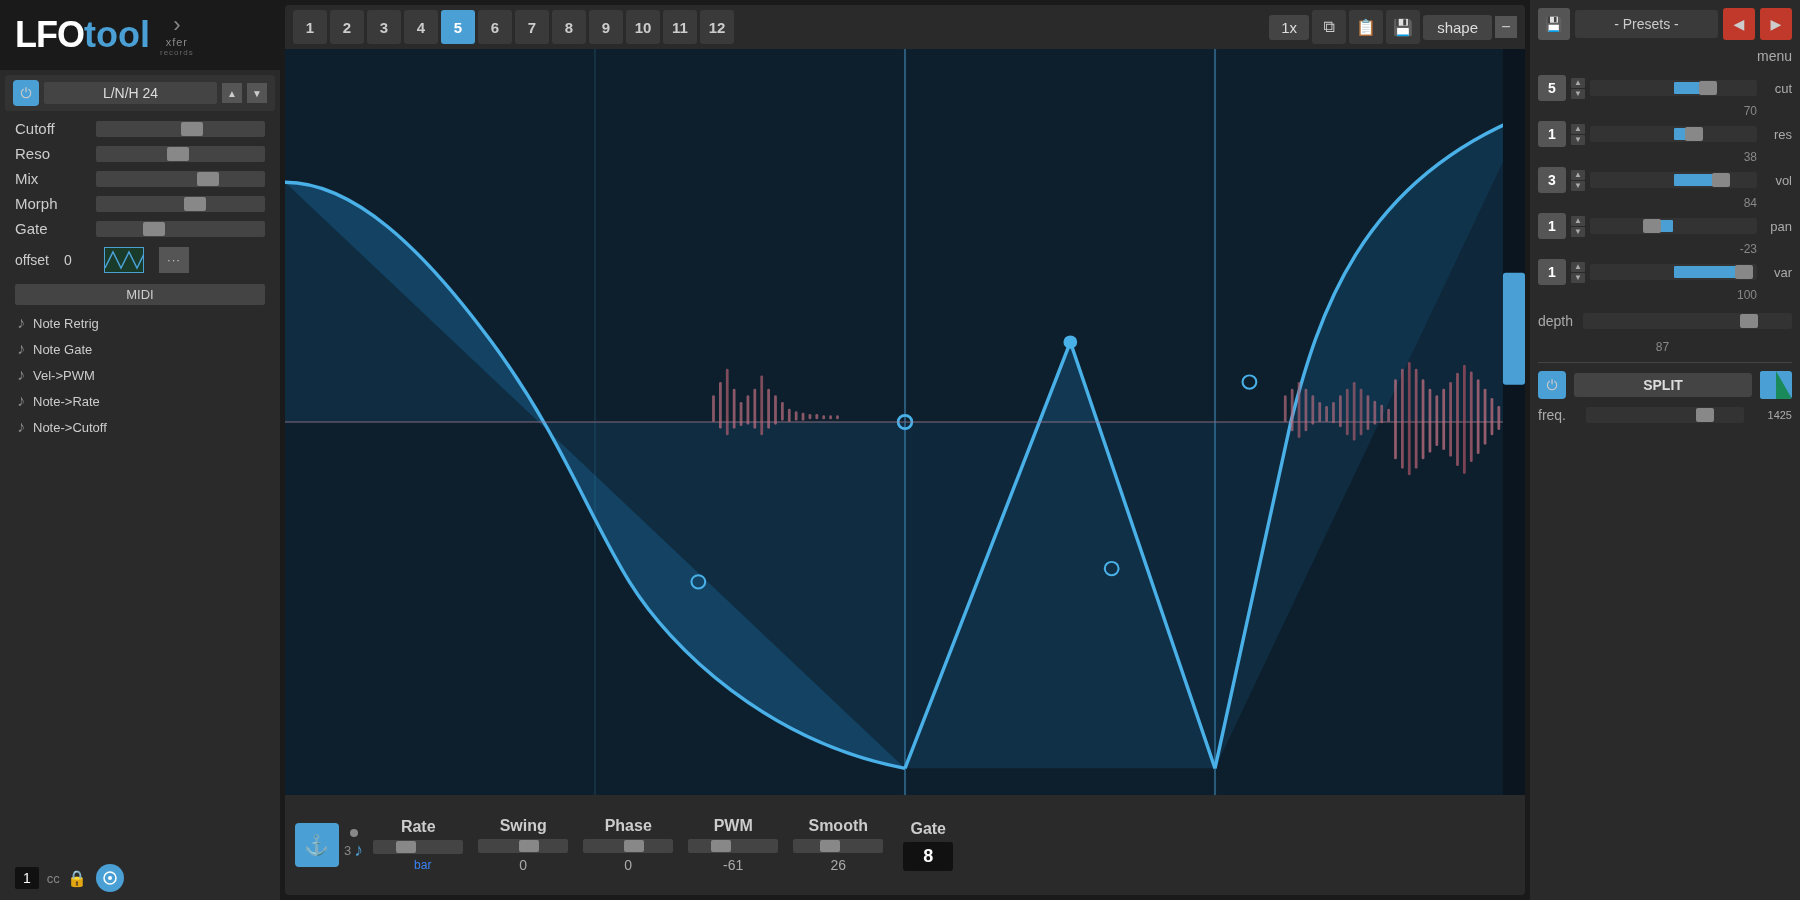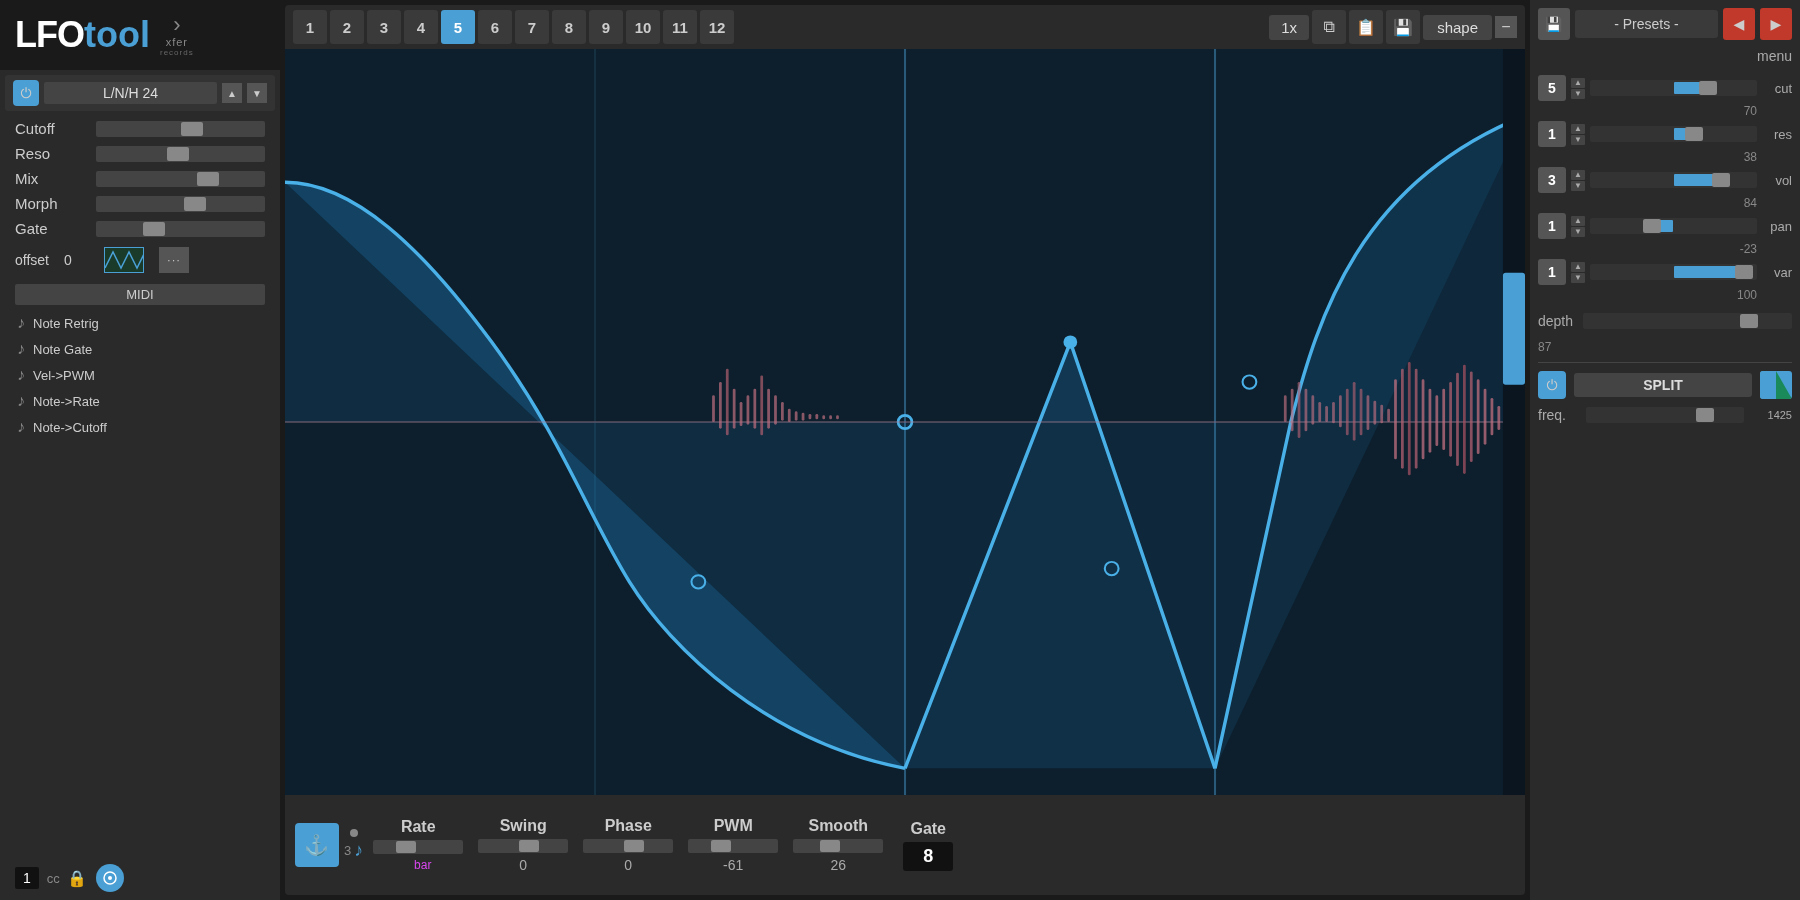--- a/index.html
+++ b/index.html
@@ -1074,7 +1074,7 @@
         <div class="depth-slider-thumb" style="left:75%;"></div>
       </div>
     </div>
-    <div style="text-align:left;font-size:12px;color:#888;padding-right:5px;">87</div>
+    <div style="text-align:center;font-size:12px;color:#888;padding-right:5px;">87</div>
 
     <div class="split-section">
       <div class="split-header">

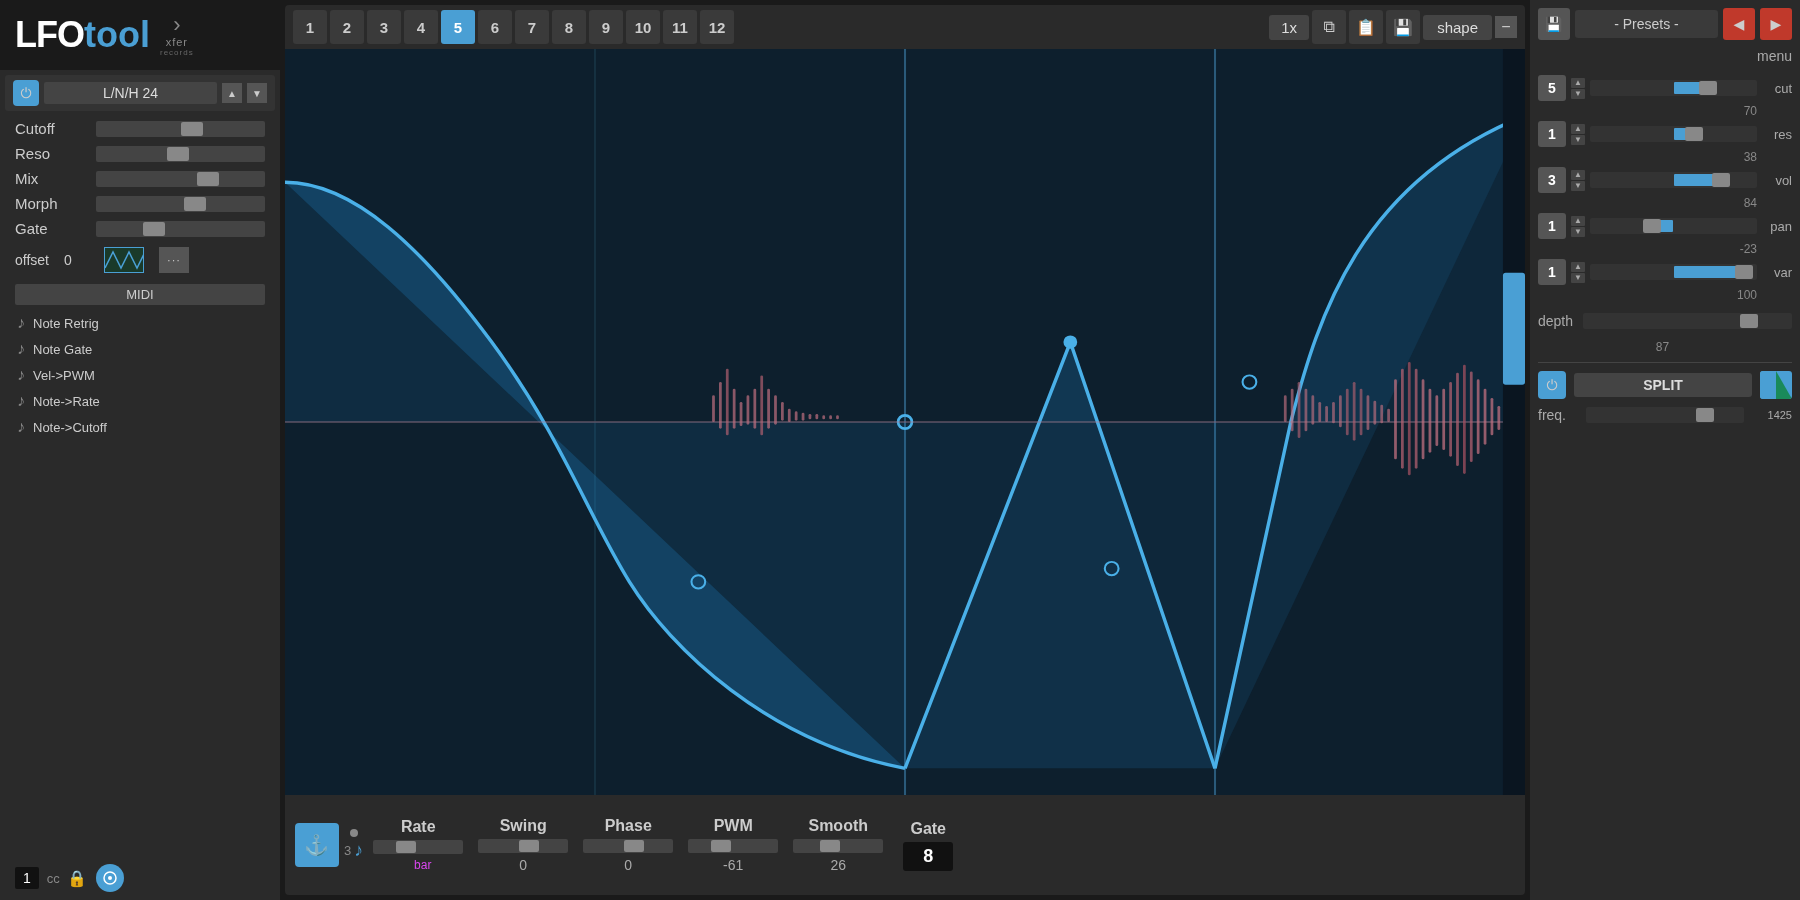--- a/index.html
+++ b/index.html
@@ -430,7 +430,7 @@
 
     .param-unit {
       font-size: 12px;
-      color: #d946ef;
+      color: #3b82f6;
       margin-left: 9px;
     }
 

